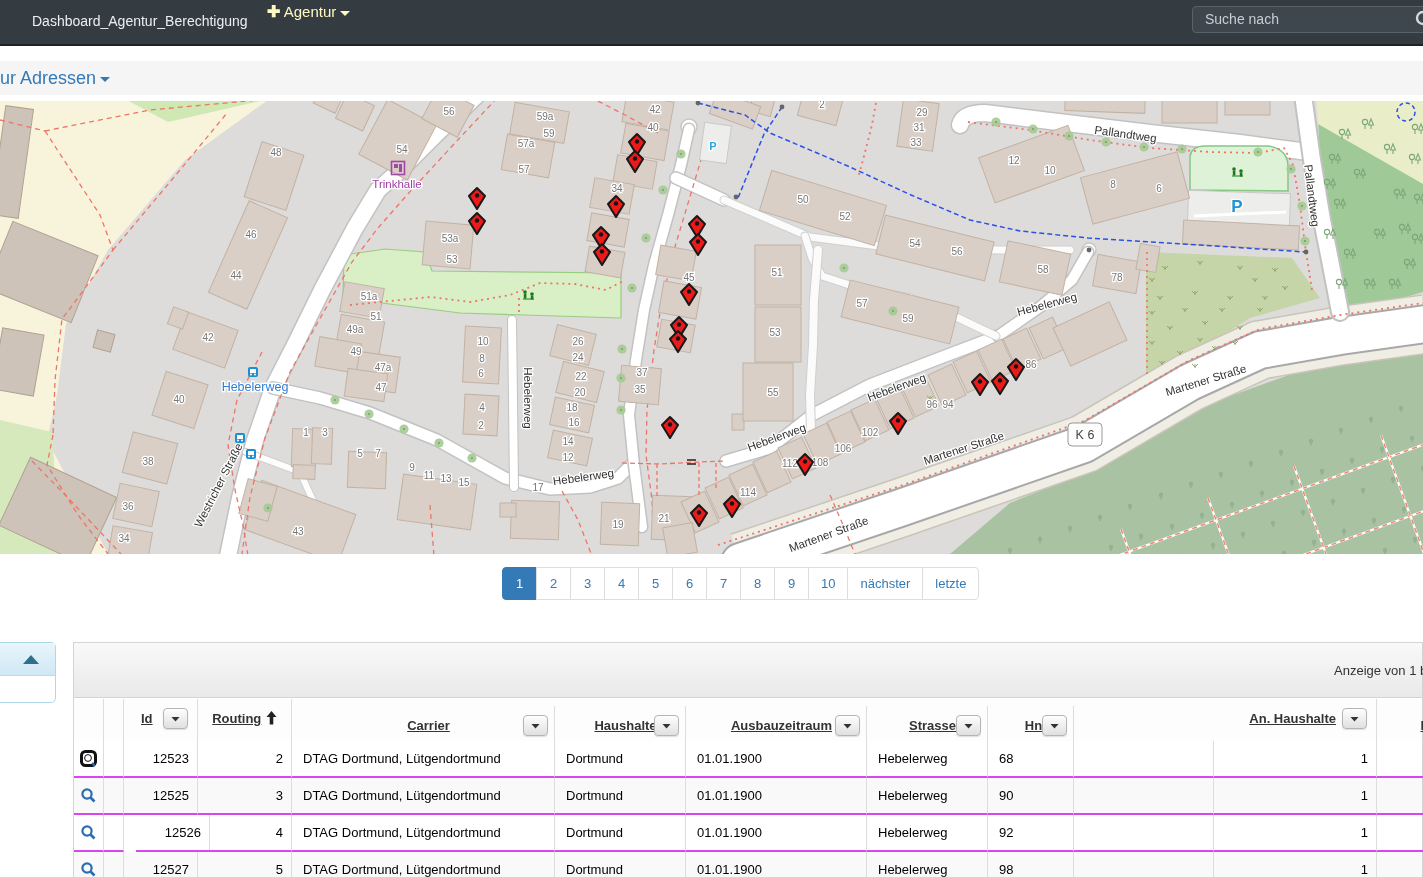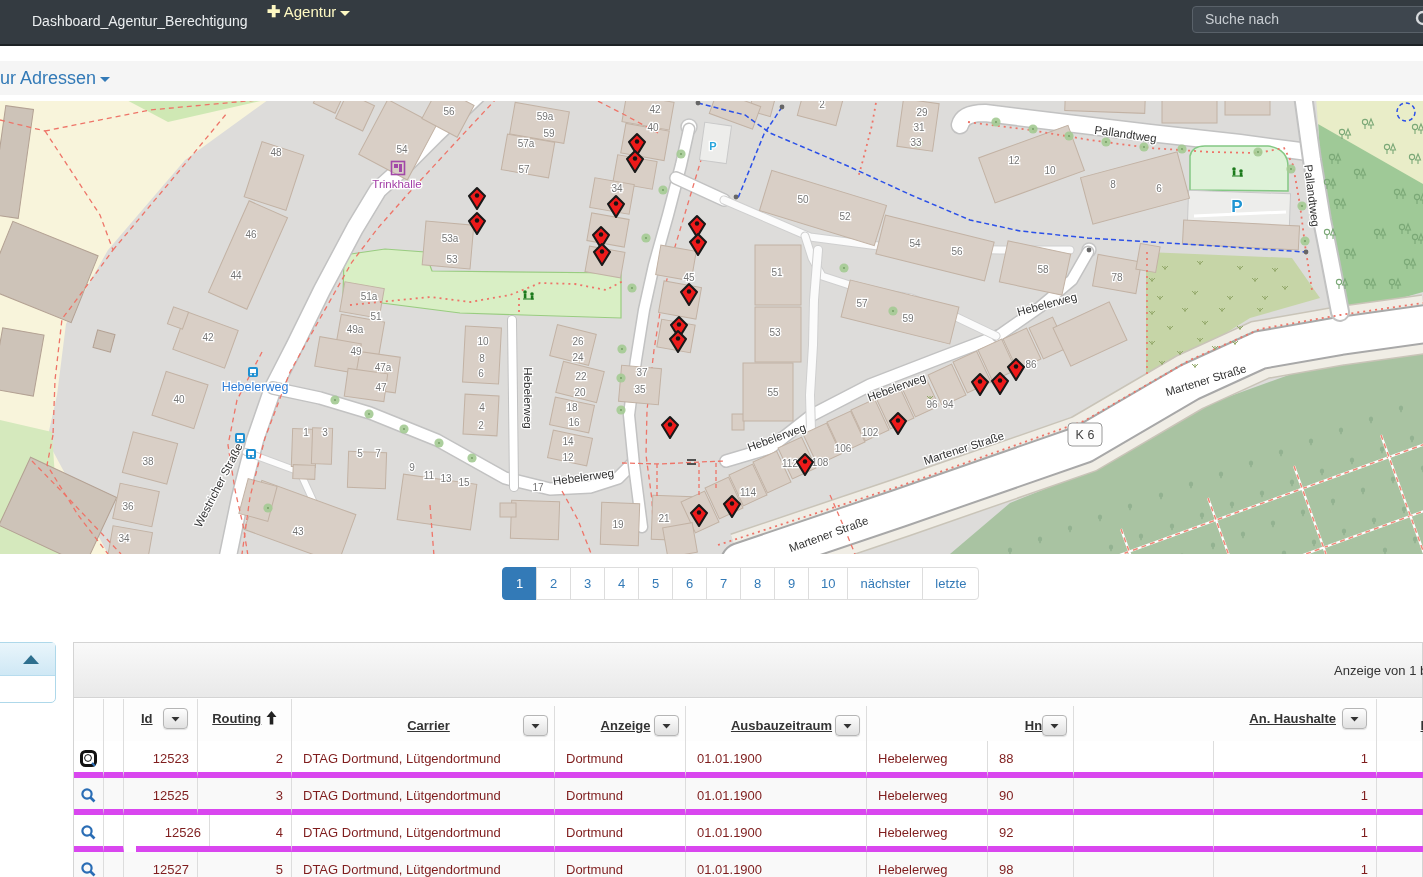--- a/index.html
+++ b/index.html
@@ -1267,7 +1267,7 @@
             <path d="M0.5,1 L8.5,1 L4.5,5.5 Z" fill="#333"></path>
           </svg>
         </span></div>
-<div class="hc jl" style="left:481px;width:131px"><span class="hl">Anzeige</span><span class="hbtn">
+<div class="hc jl" style="left:481px;width:131px"><span class="hl">Haushalte</span><span class="hbtn">
           <svg width="9" height="6" viewBox="0 0 9 6">
             <path d="M0.5,1 L8.5,1 L4.5,5.5 Z" fill="#333"></path>
           </svg>

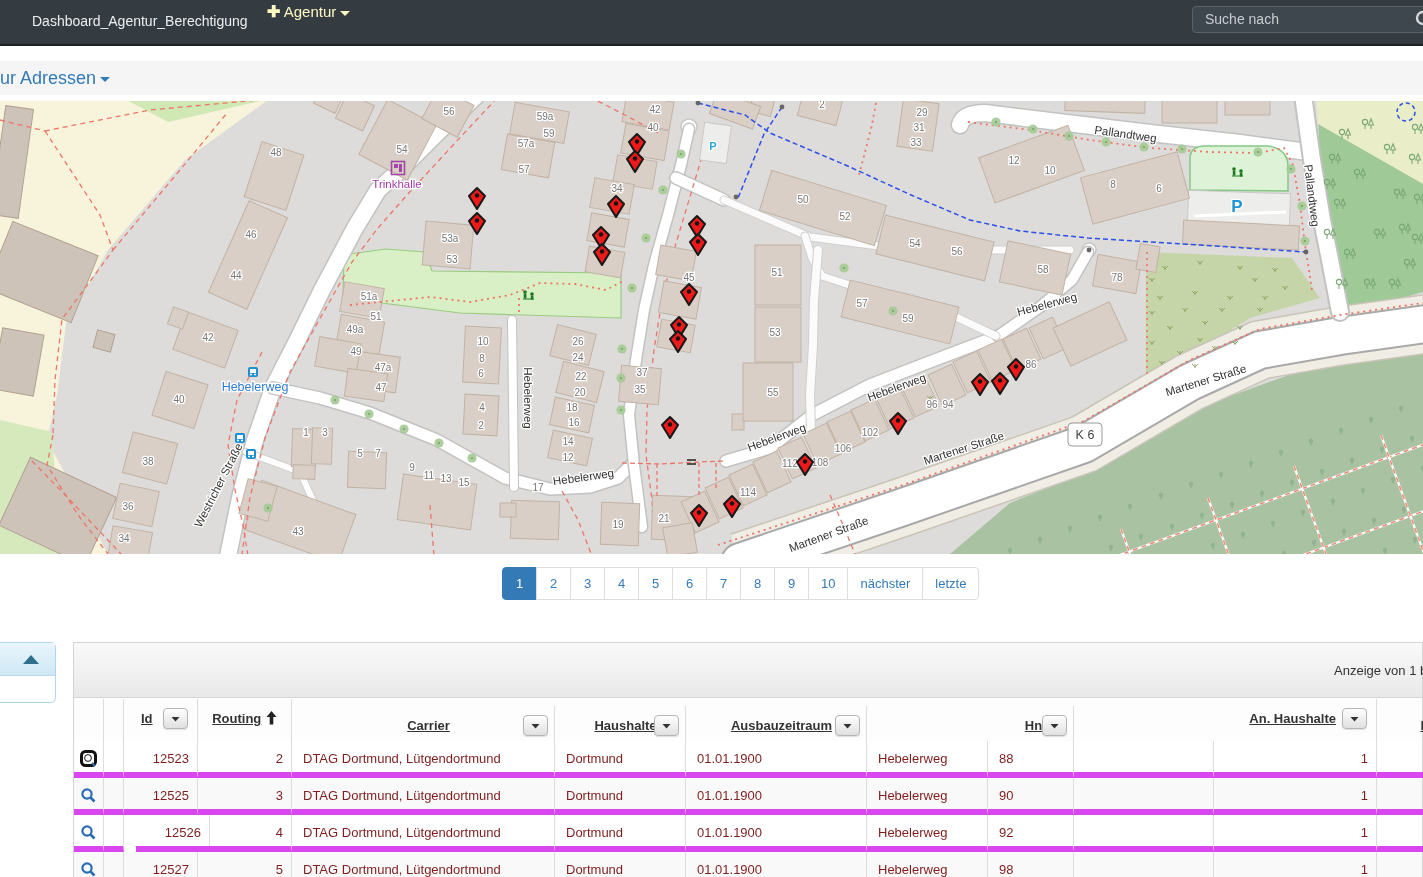--- a/index.html
+++ b/index.html
@@ -1277,6 +1277,11 @@
             <path d="M0.5,1 L8.5,1 L4.5,5.5 Z" fill="#333"></path>
           </svg>
         </span></div>
+<div class="hc jl" style="left:793px;width:121px"><span class="hl">Strasse</span><span class="hbtn">
+          <svg width="9" height="6" viewBox="0 0 9 6">
+            <path d="M0.5,1 L8.5,1 L4.5,5.5 Z" fill="#333"></path>
+          </svg>
+        </span></div>
 <div class="hc jl" style="left:914px;width:86px"><span class="hl">Hnr</span><span class="hbtn">
           <svg width="9" height="6" viewBox="0 0 9 6">
             <path d="M0.5,1 L8.5,1 L4.5,5.5 Z" fill="#333"></path>

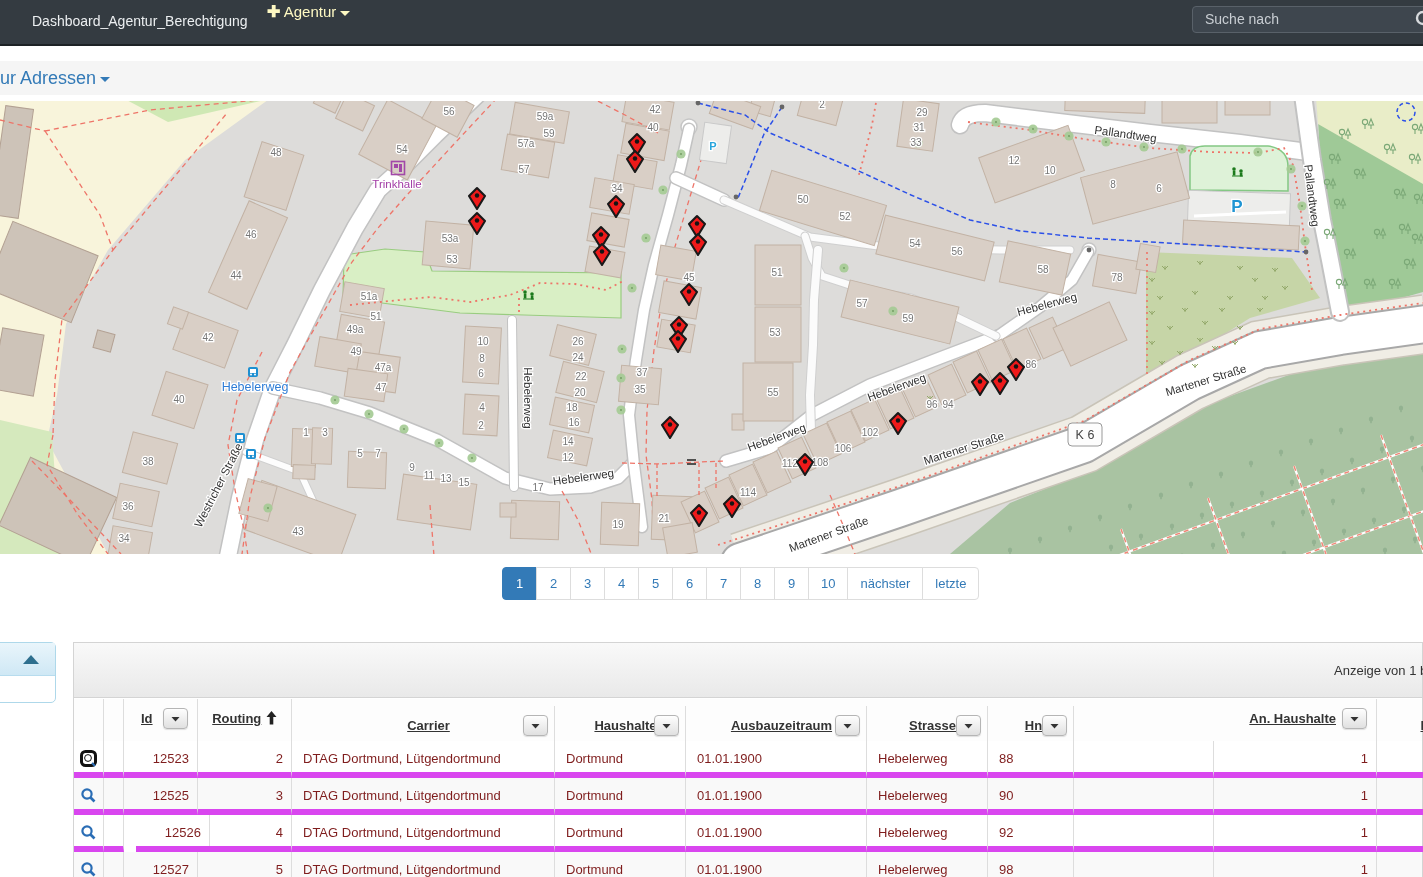--- a/index.html
+++ b/index.html
@@ -41,8 +41,8 @@
 .hc.jl .hbtn { right:6px; }
 .trow { position:absolute; left:0; width:1348px; height:37px; background:#fff; }
 .trow.odd { background:#f9f9f9; }
-.tc { position:absolute; top:0; height:37px; border-right:1px solid #ddd; border-bottom:6px solid #d946ef;
-      font-size:13px; color:#7f1d1d; padding:10px 8px 0 11px; white-space:nowrap; overflow:hidden; }
+.tc { position:absolute; top:0; height:37px; border-right:1px solid #ddd; border-bottom:2px solid #d946ef;
+      font-size:13px; color:#000000; padding:10px 8px 0 11px; white-space:nowrap; overflow:hidden; }
 .tc.tr { text-align:right; padding-right:8px; }
 .tc.ic { padding:9px 0 0 6px; }
 </style></head>

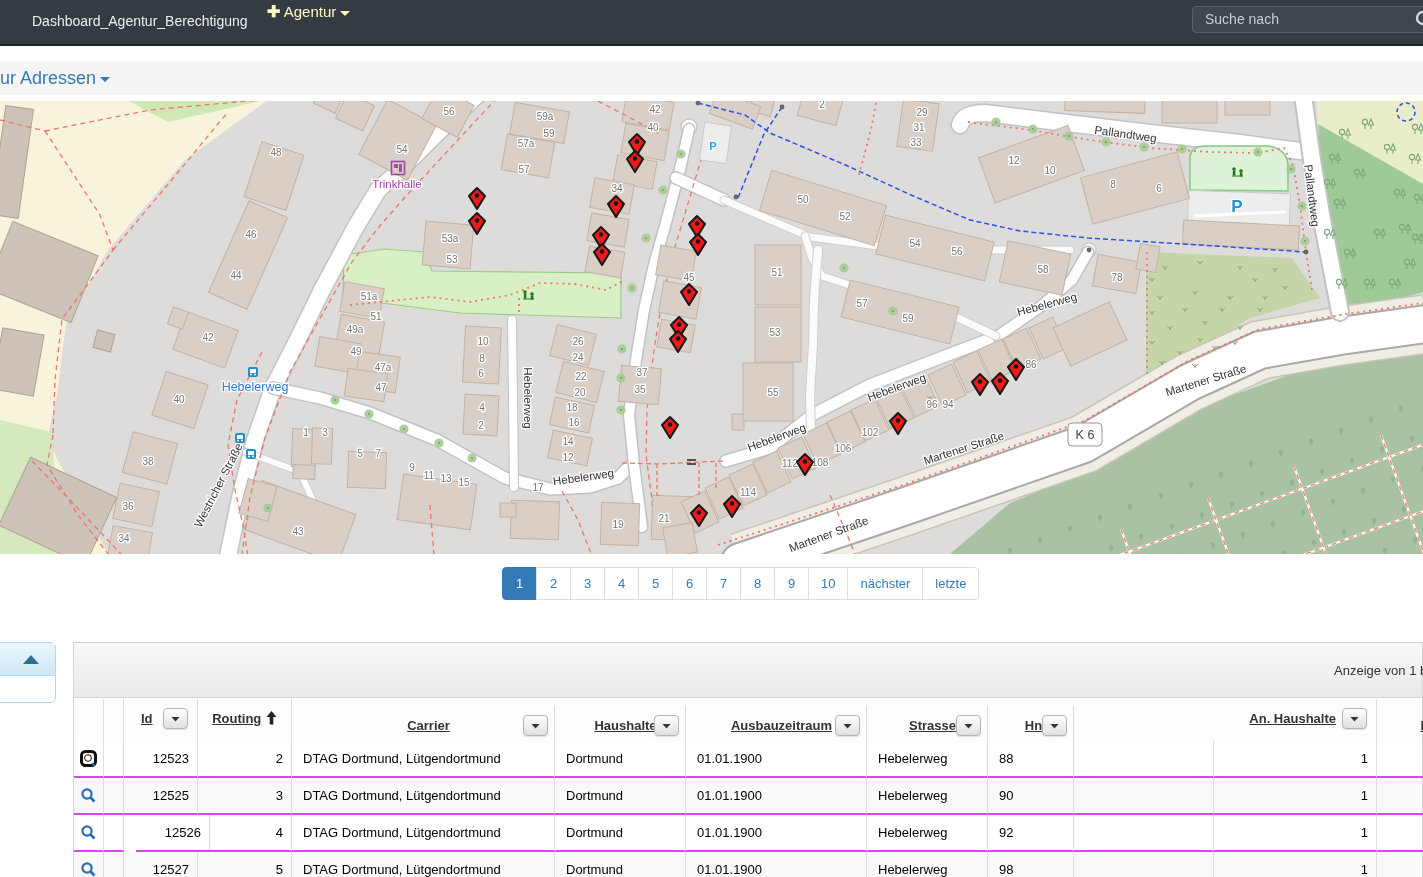--- a/index.html
+++ b/index.html
@@ -1309,7 +1309,7 @@
 <div class="tc" style="left:481px;width:131px">Dortmund</div>
 <div class="tc" style="left:612px;width:181px">01.01.1900</div>
 <div class="tc" style="left:793px;width:121px">Hebelerweg</div>
-<div class="tc" style="left:914px;width:86px">88</div>
+<div class="tc" style="left:914px;width:86px">68</div>
 <div class="tc" style="left:1000px;width:140px"></div>
 <div class="tc tr" style="left:1140px;width:163px">1</div>
 <div class="tc" style="left:1303px;width:120px;border-right:none"></div>

